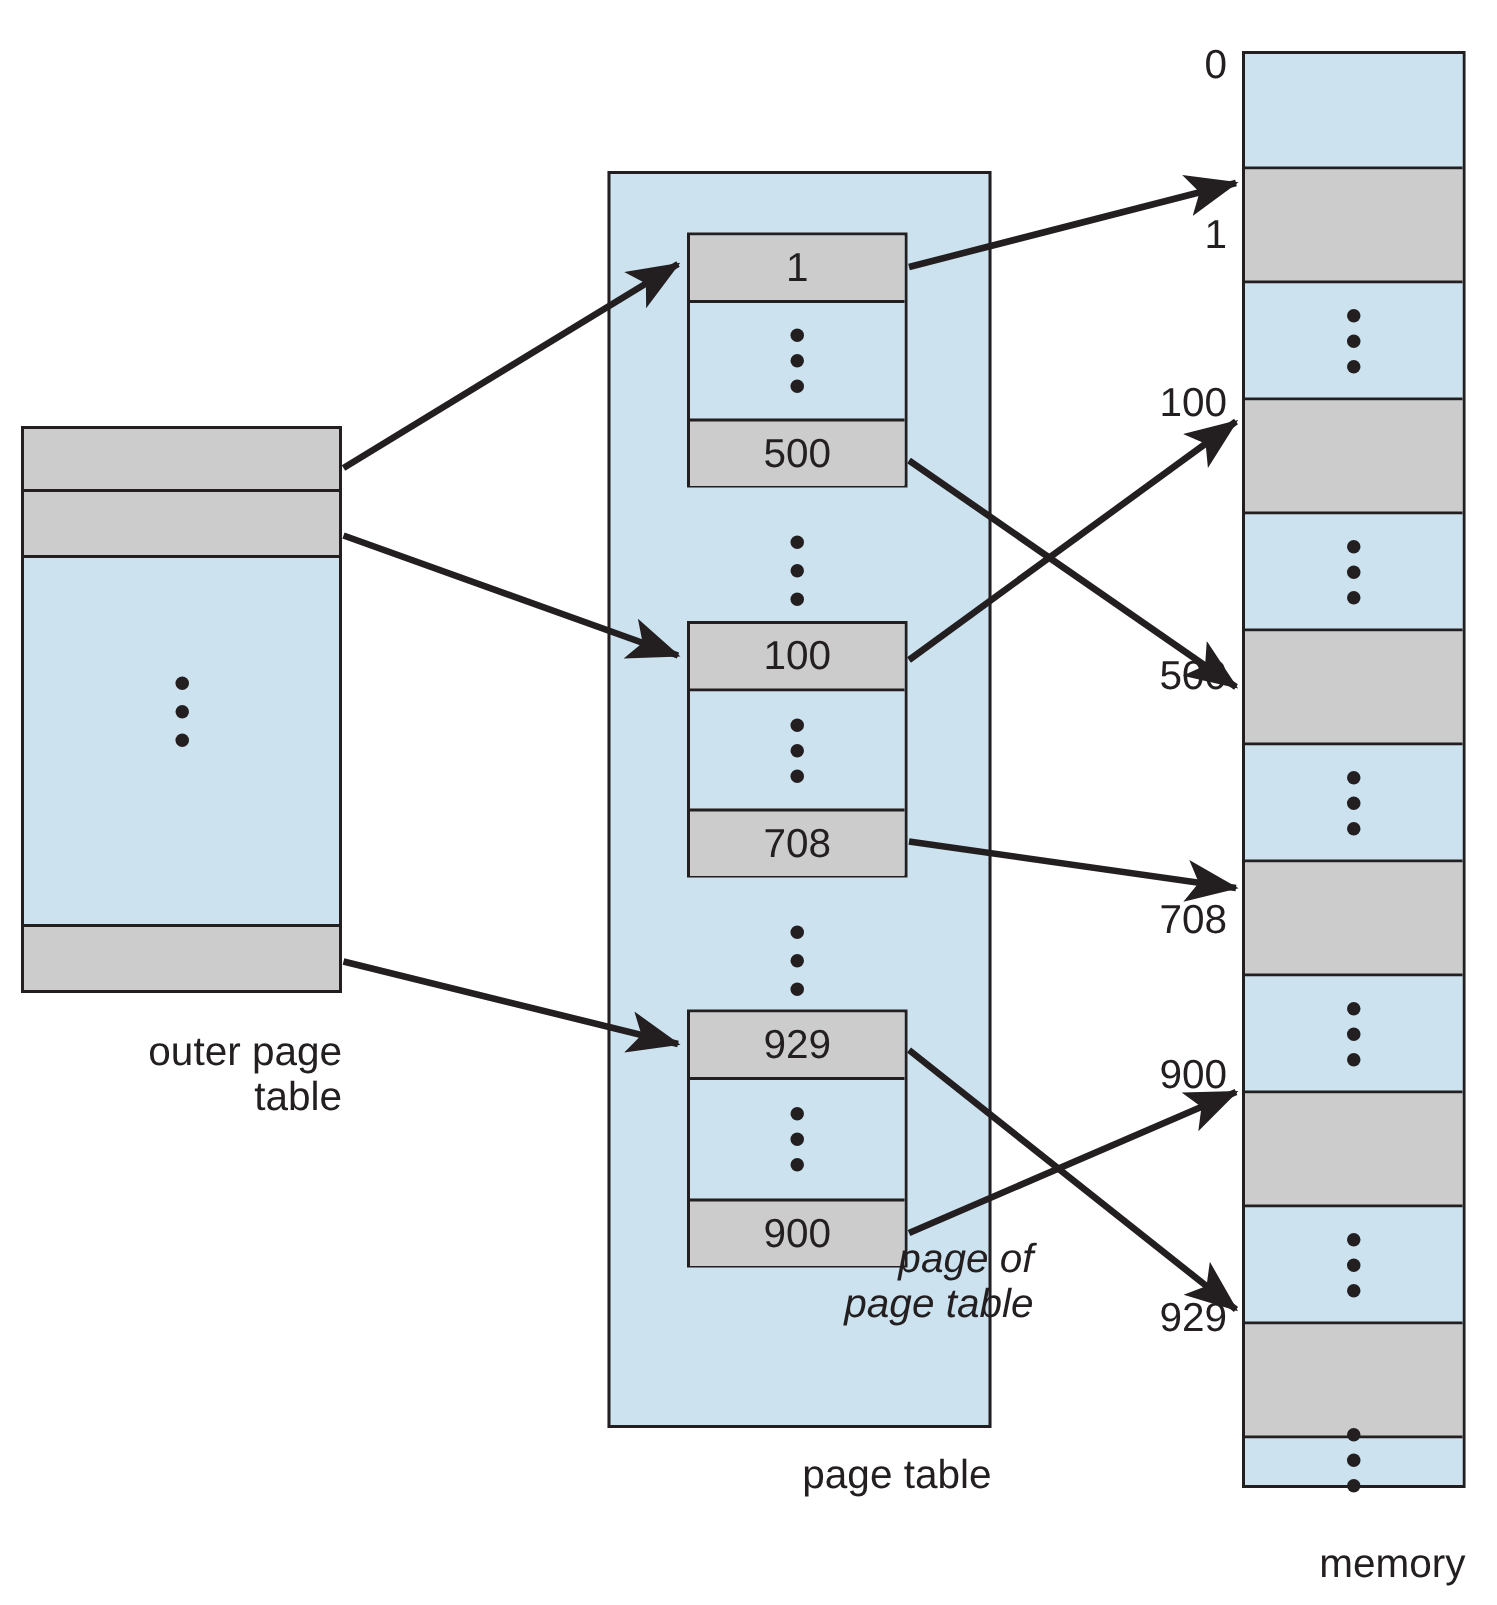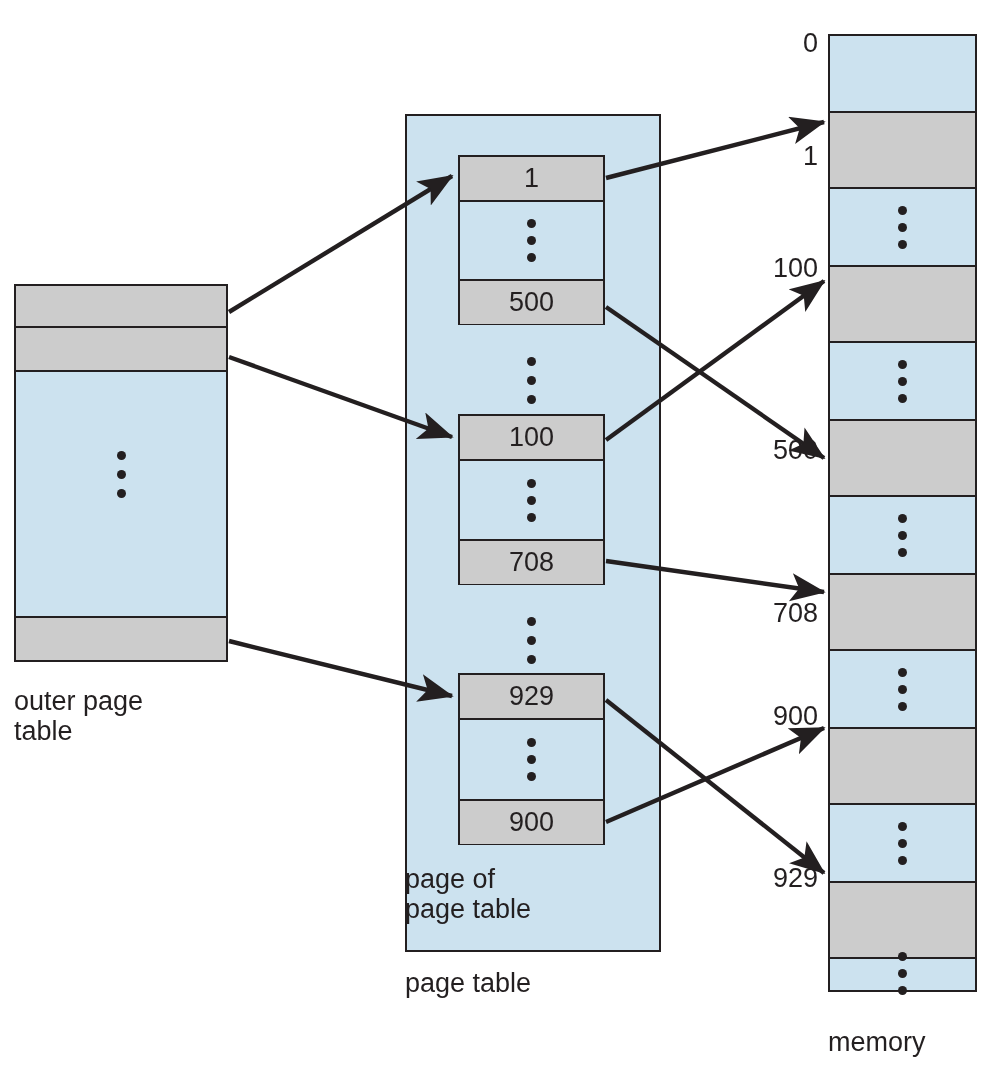--- a/index.html
+++ b/index.html
@@ -151,7 +151,7 @@
   
   .caption {
     position: absolute;
-    text-align: left;
+    text-align: right;
     font-size: 27px;
     line-height: 1.12;
     color: #231f20;

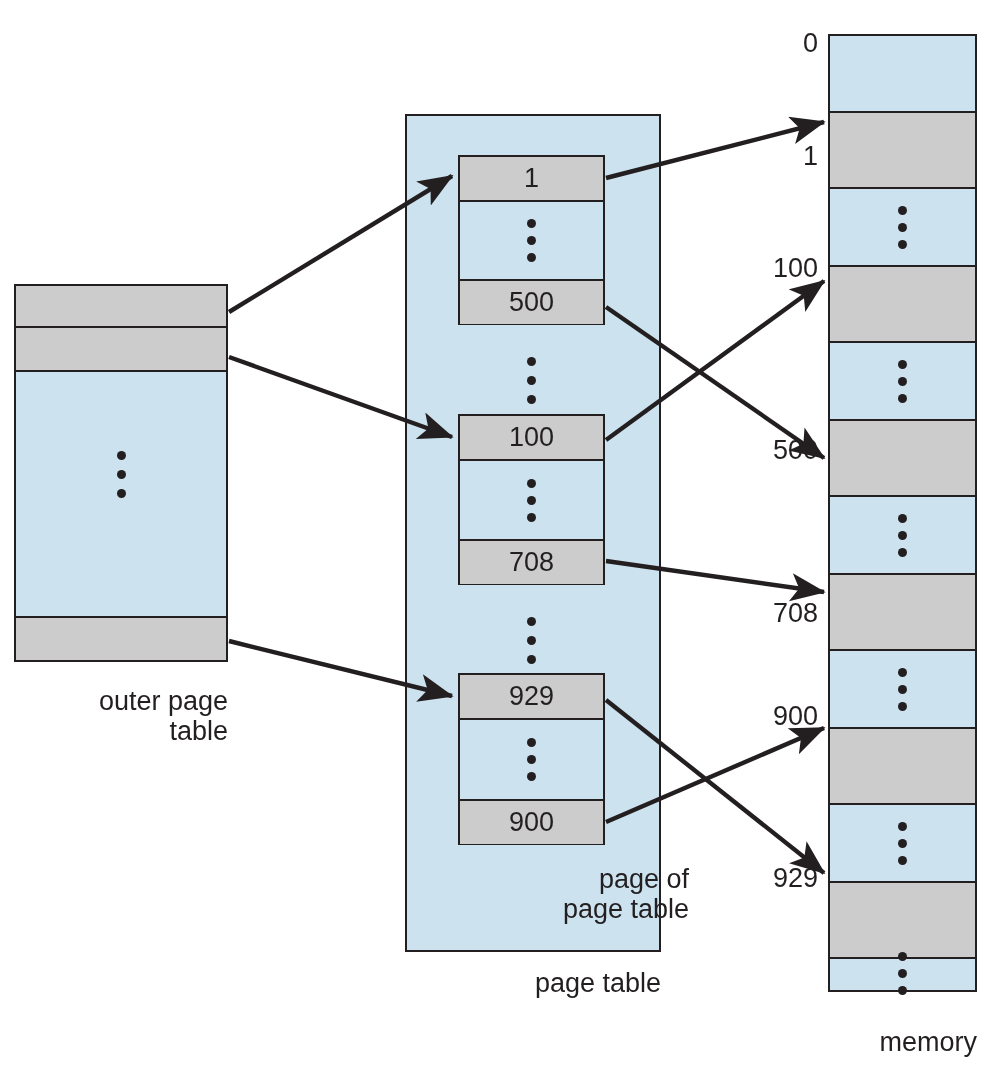--- a/index.html
+++ b/index.html
@@ -227,7 +227,7 @@
     <div class="pt-entry bottom">900</div>
   </div>
 
-  <div class="caption" style="left:405px; top:864px; width:284px;">page of
+  <div class="caption" style="left:405px; top:824px; width:284px;font-style:italic;">page of
 page table</div>
 
   <div class="caption" style="left:405px; top:968px; width:256px;">page table</div>

